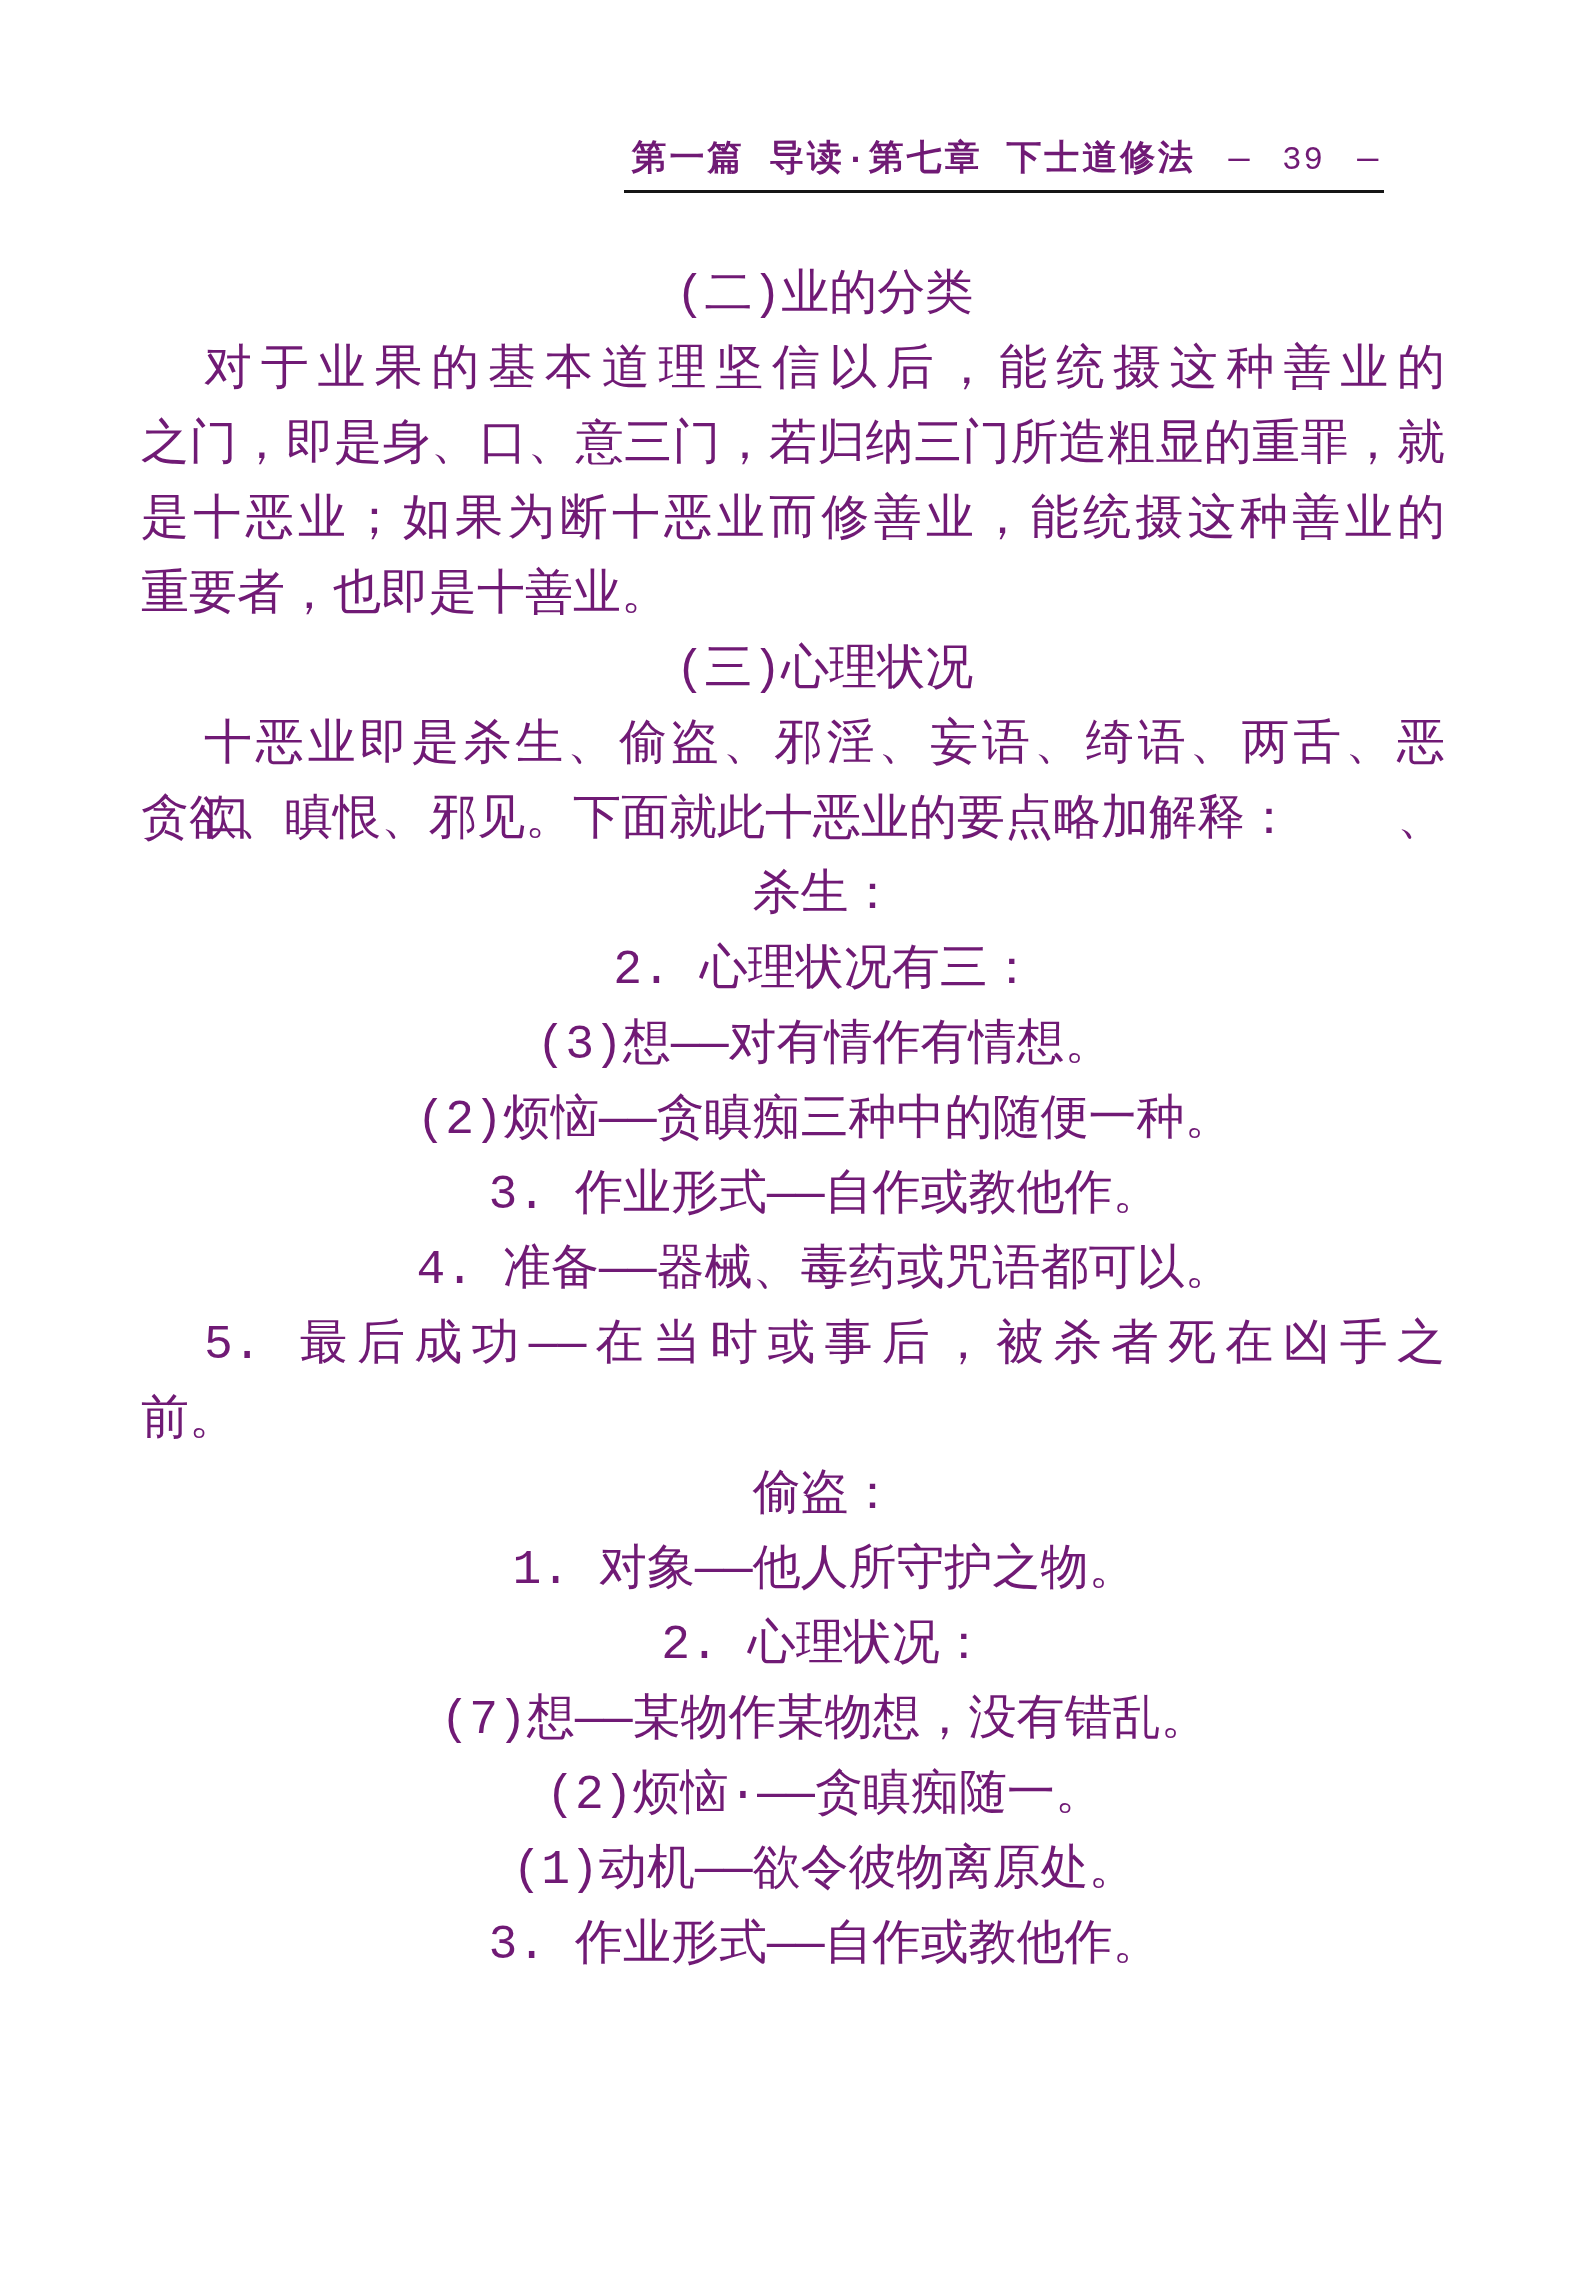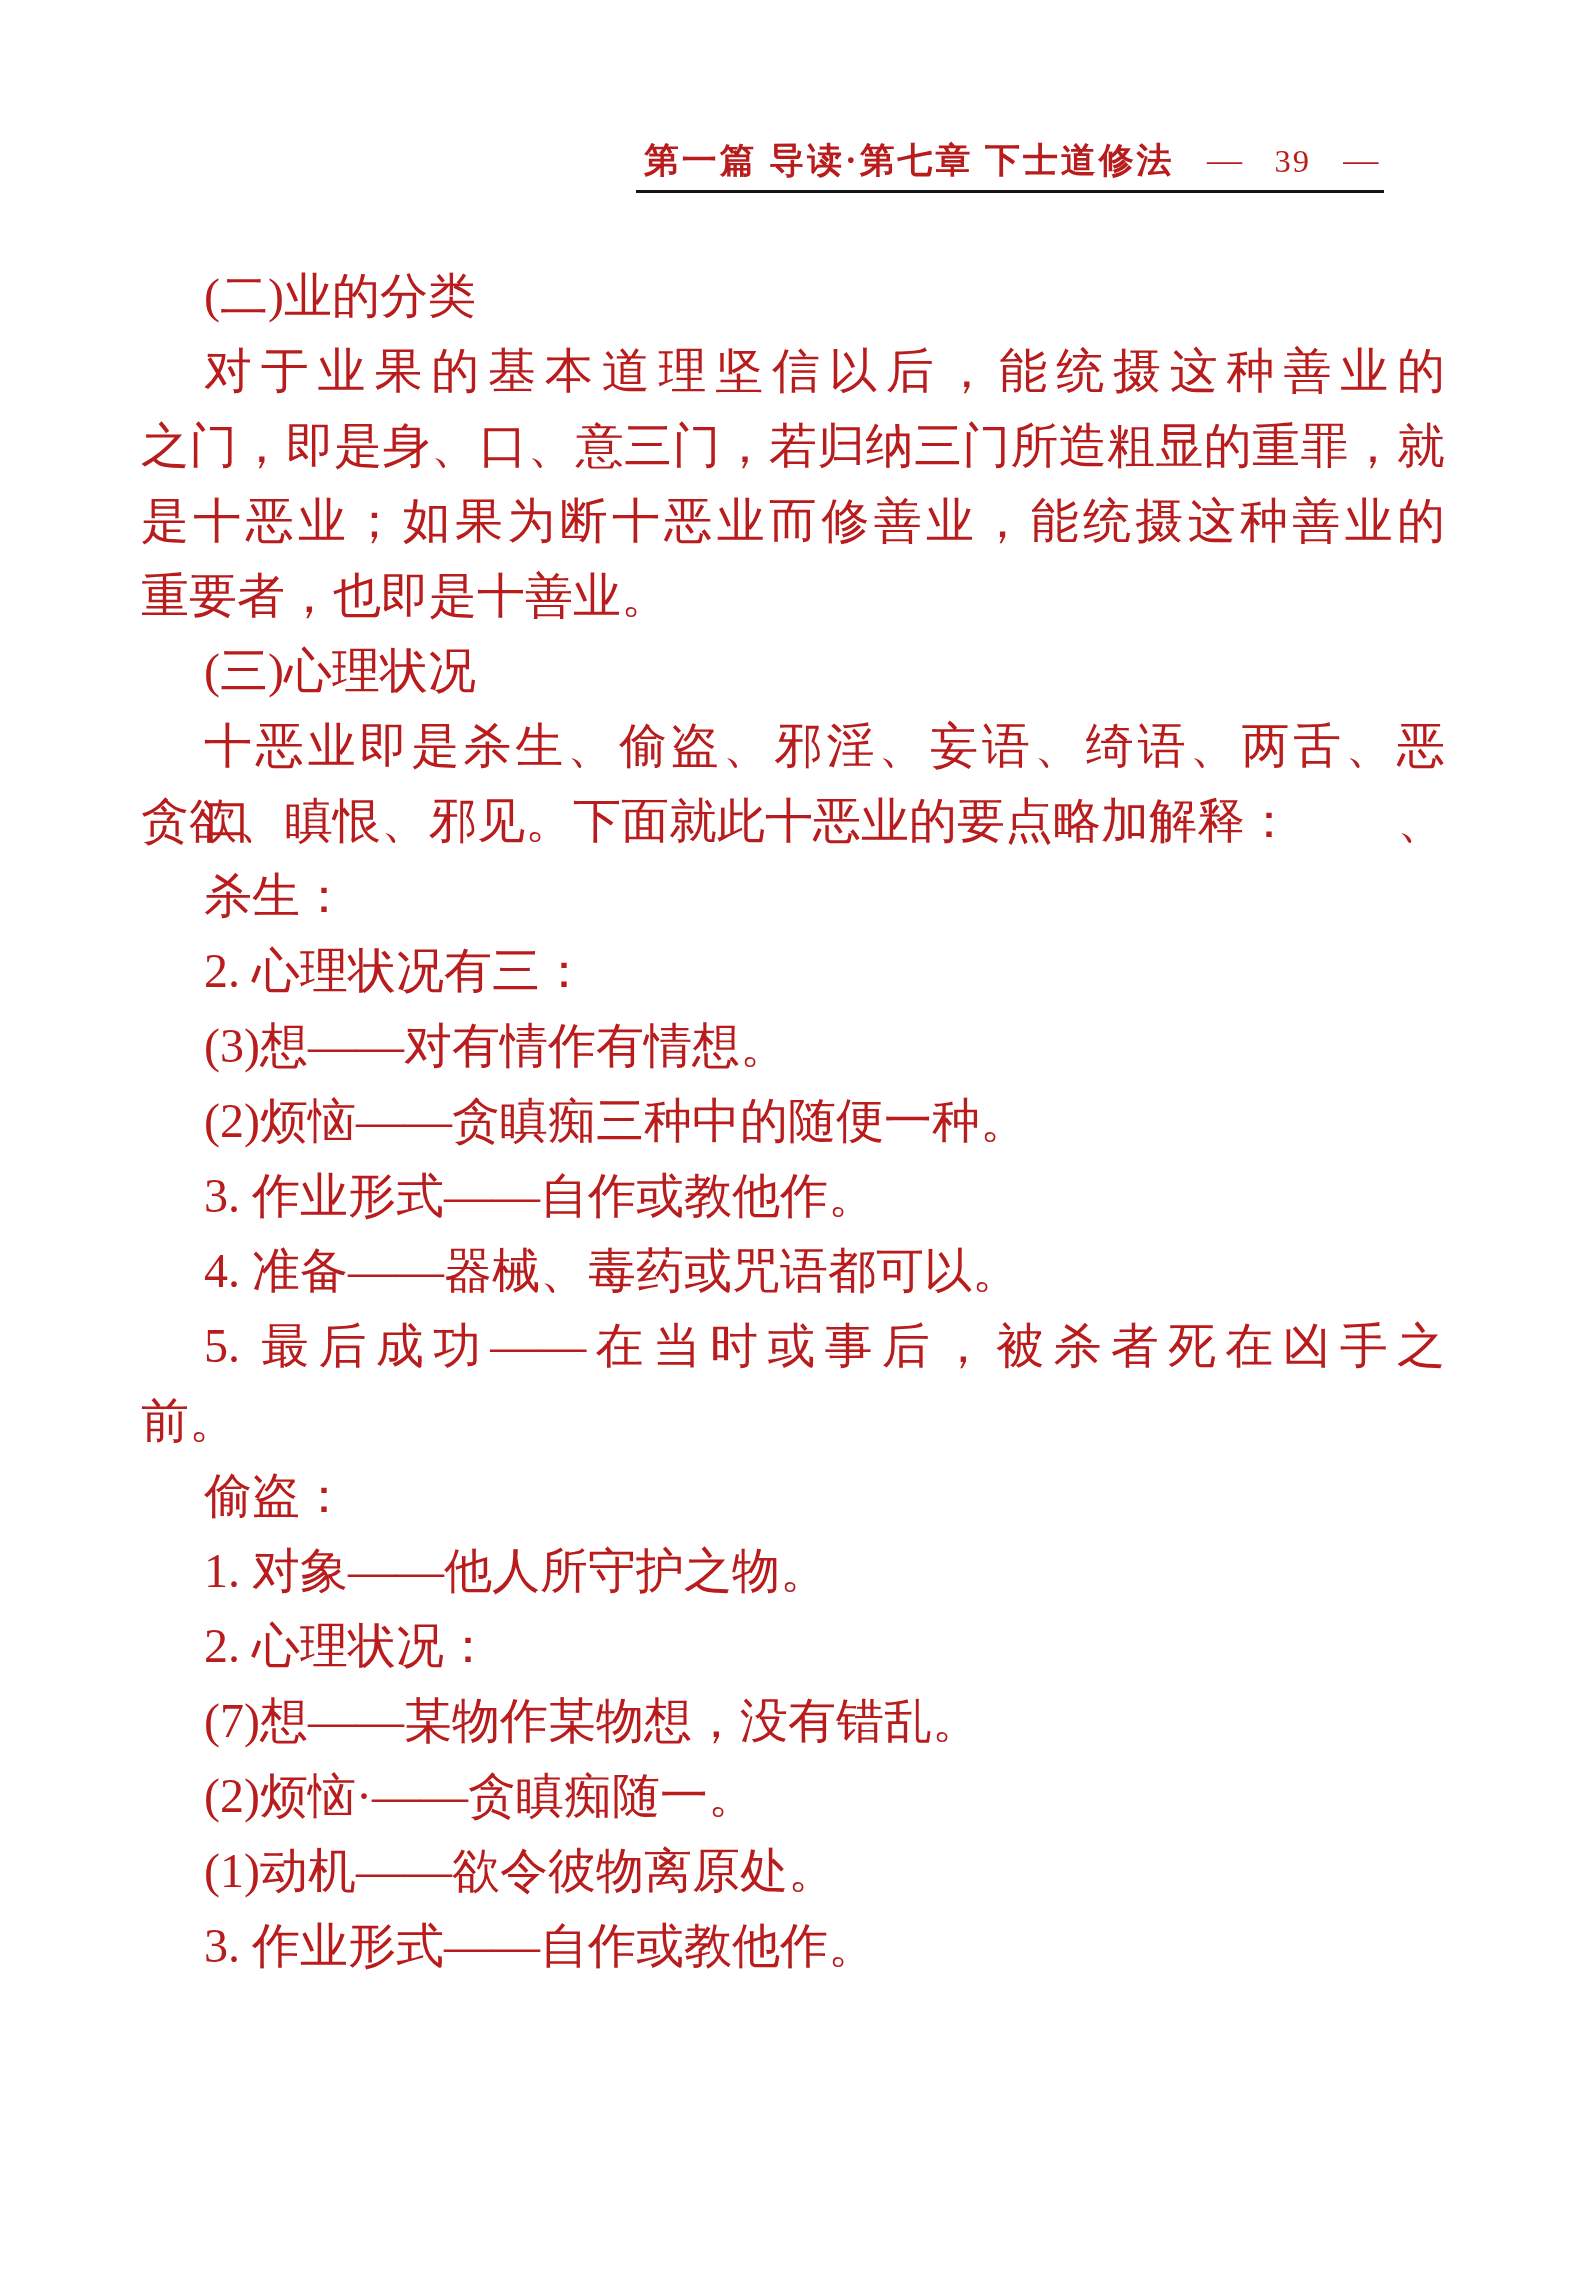--- a/index.html
+++ b/index.html
@@ -8,8 +8,8 @@
     width: 1591px;
     height: 2290px;
     background: #ffffff;
-    font-family: Liberation Serif, serif;
-    color: #b91c1c;
+    font-family: Liberation Mono, monospace;
+    color: #701a75;
     overflow: hidden;
   }
   .page-header {

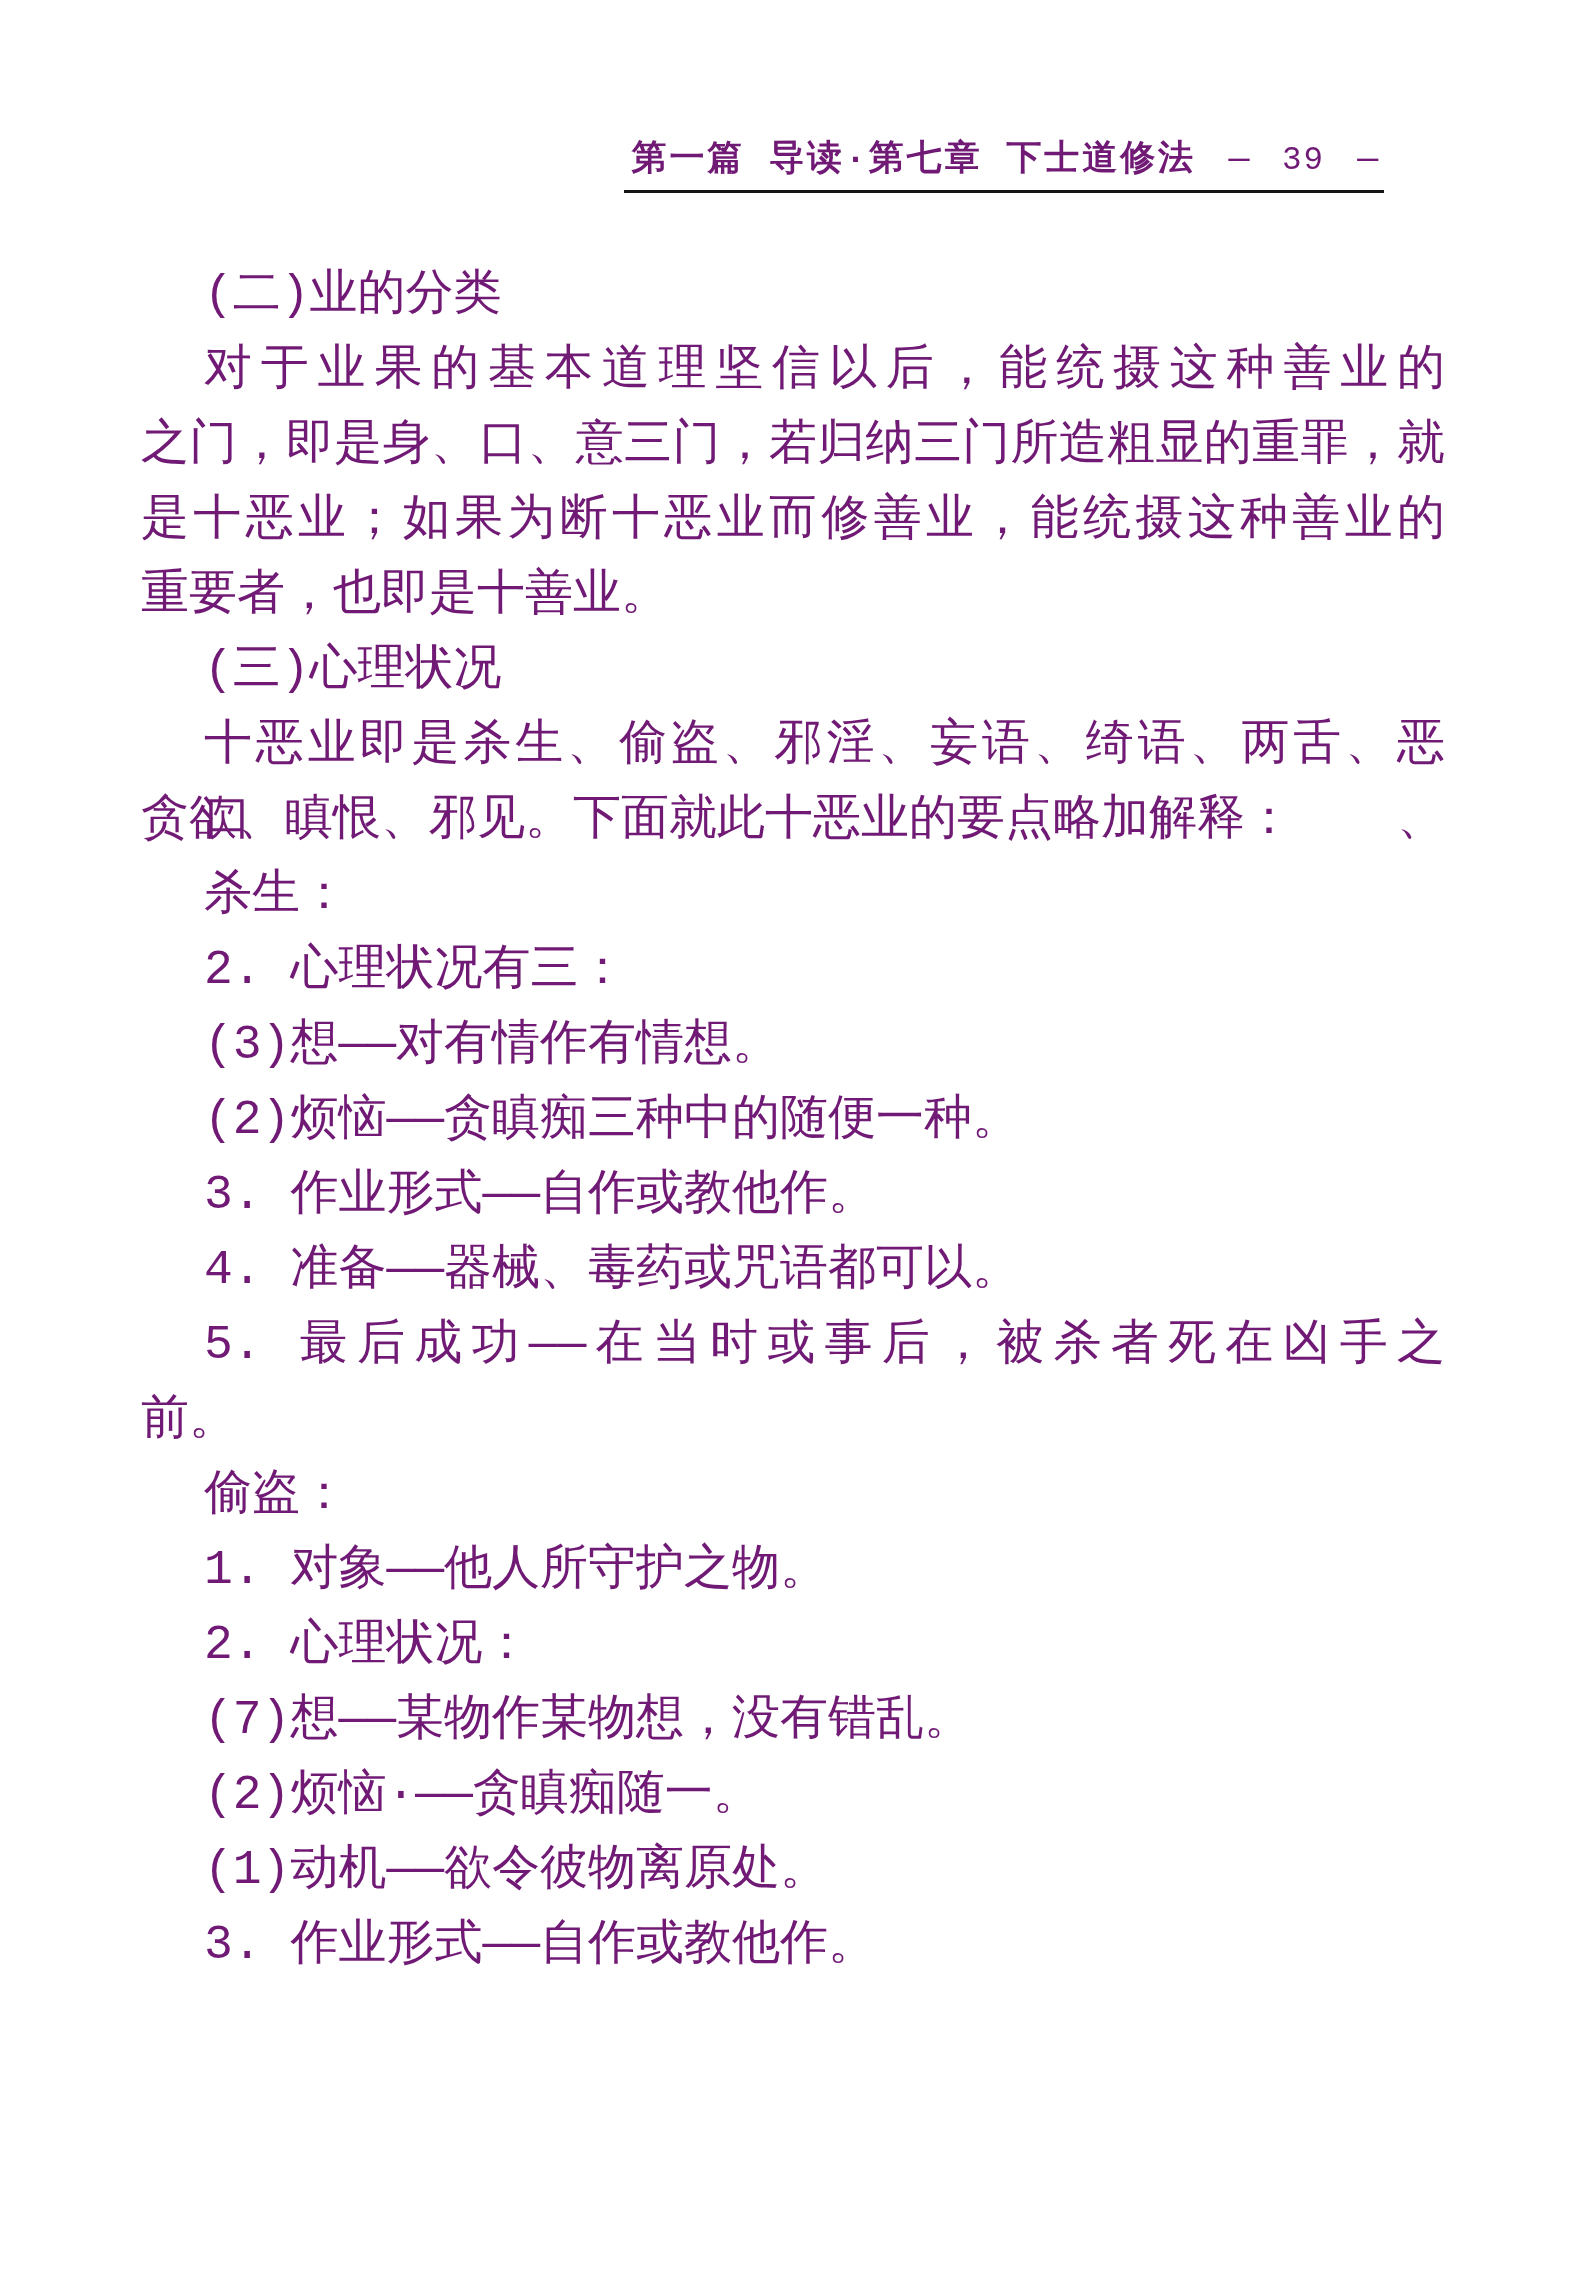--- a/index.html
+++ b/index.html
@@ -50,7 +50,7 @@
     white-space: nowrap;
     overflow: visible;
   }
-  .line.indent { padding-left: 63px; }
+  .line.indent { padding-left: 63px; text-align: center; }
   .line.fill {
     white-space: normal;
     text-align: justify;

